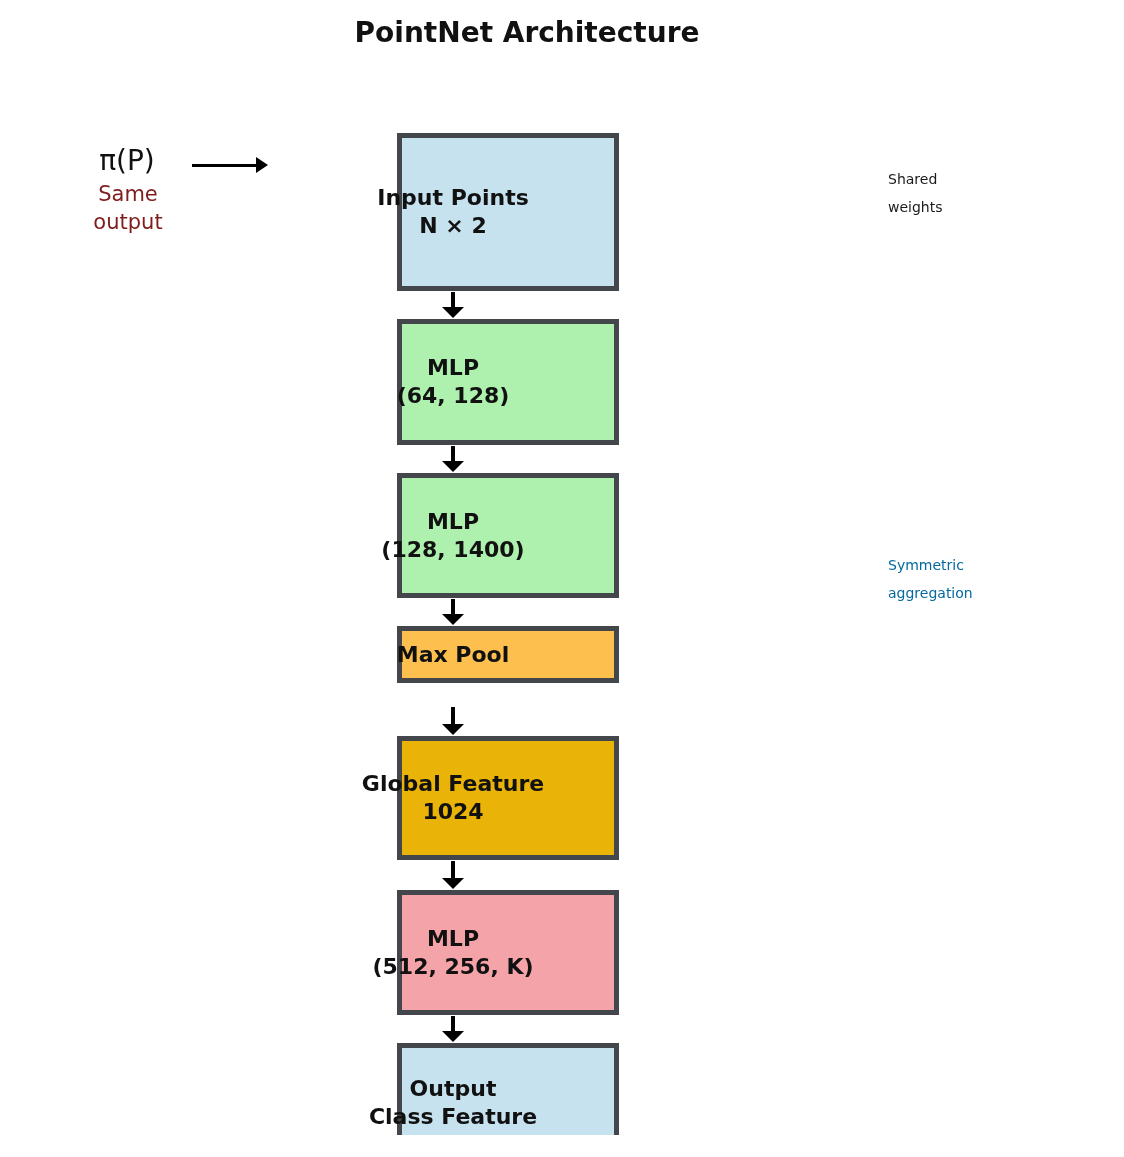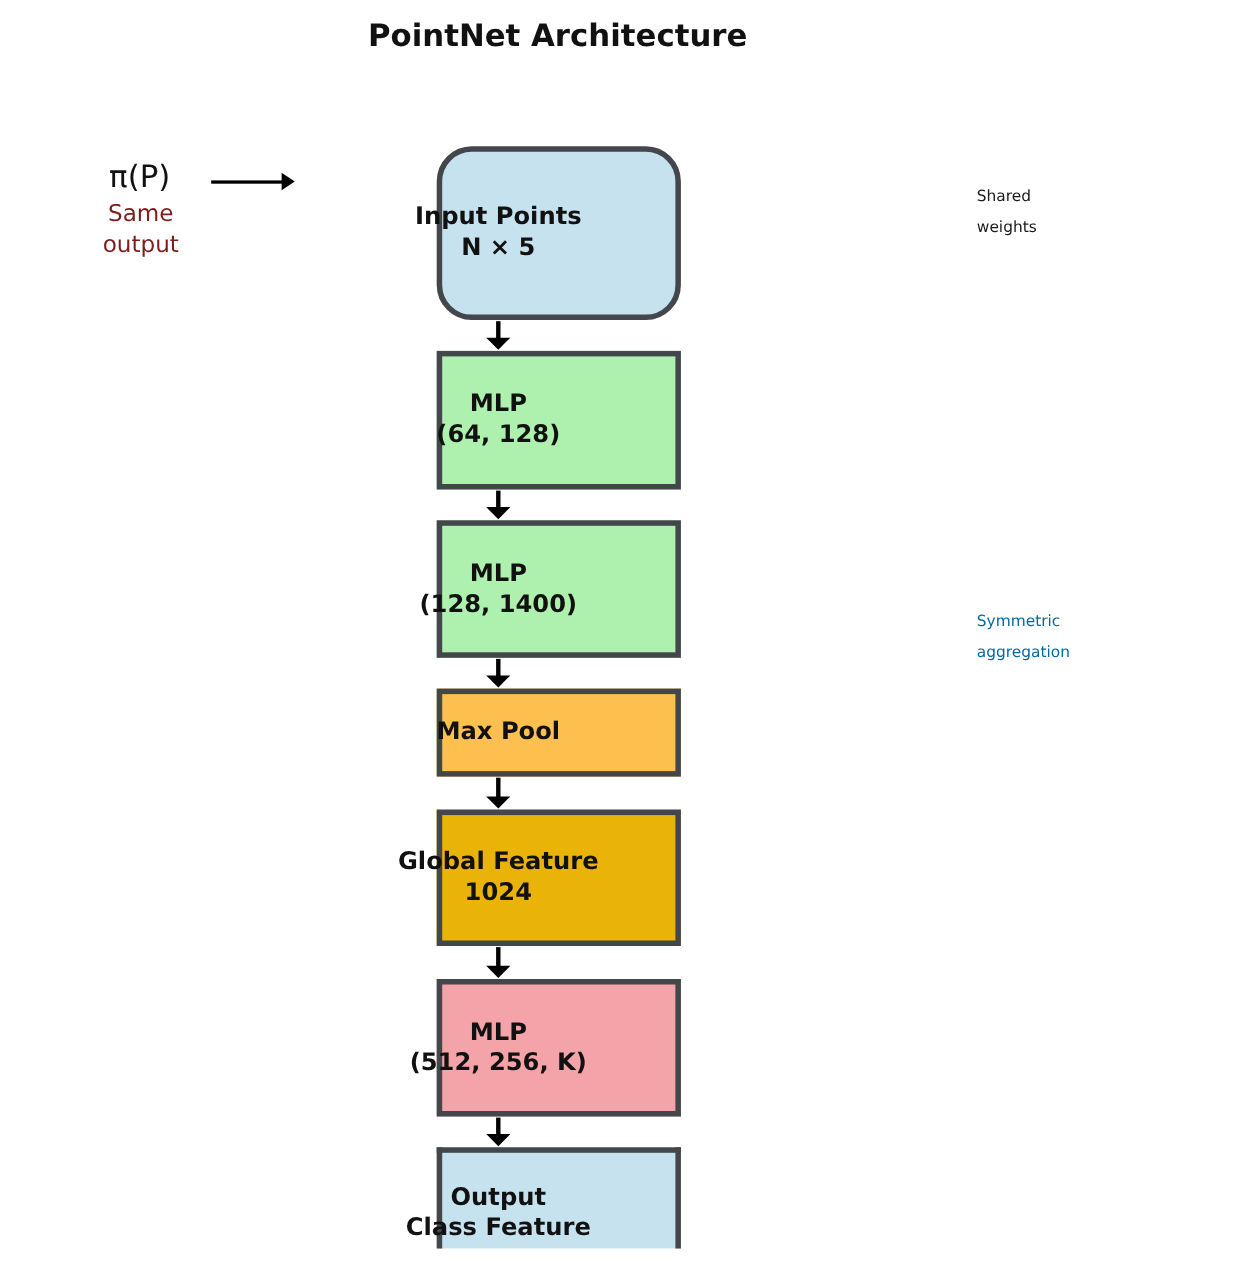--- a/index.html
+++ b/index.html
@@ -13,7 +13,7 @@
   }
   .title{
     position:absolute;
-    left:507px;top:16px;
+    left:527px;top:16px;
     transform:translateX(-50%);
     font-size:28px;font-weight:bold;
     white-space:nowrap;

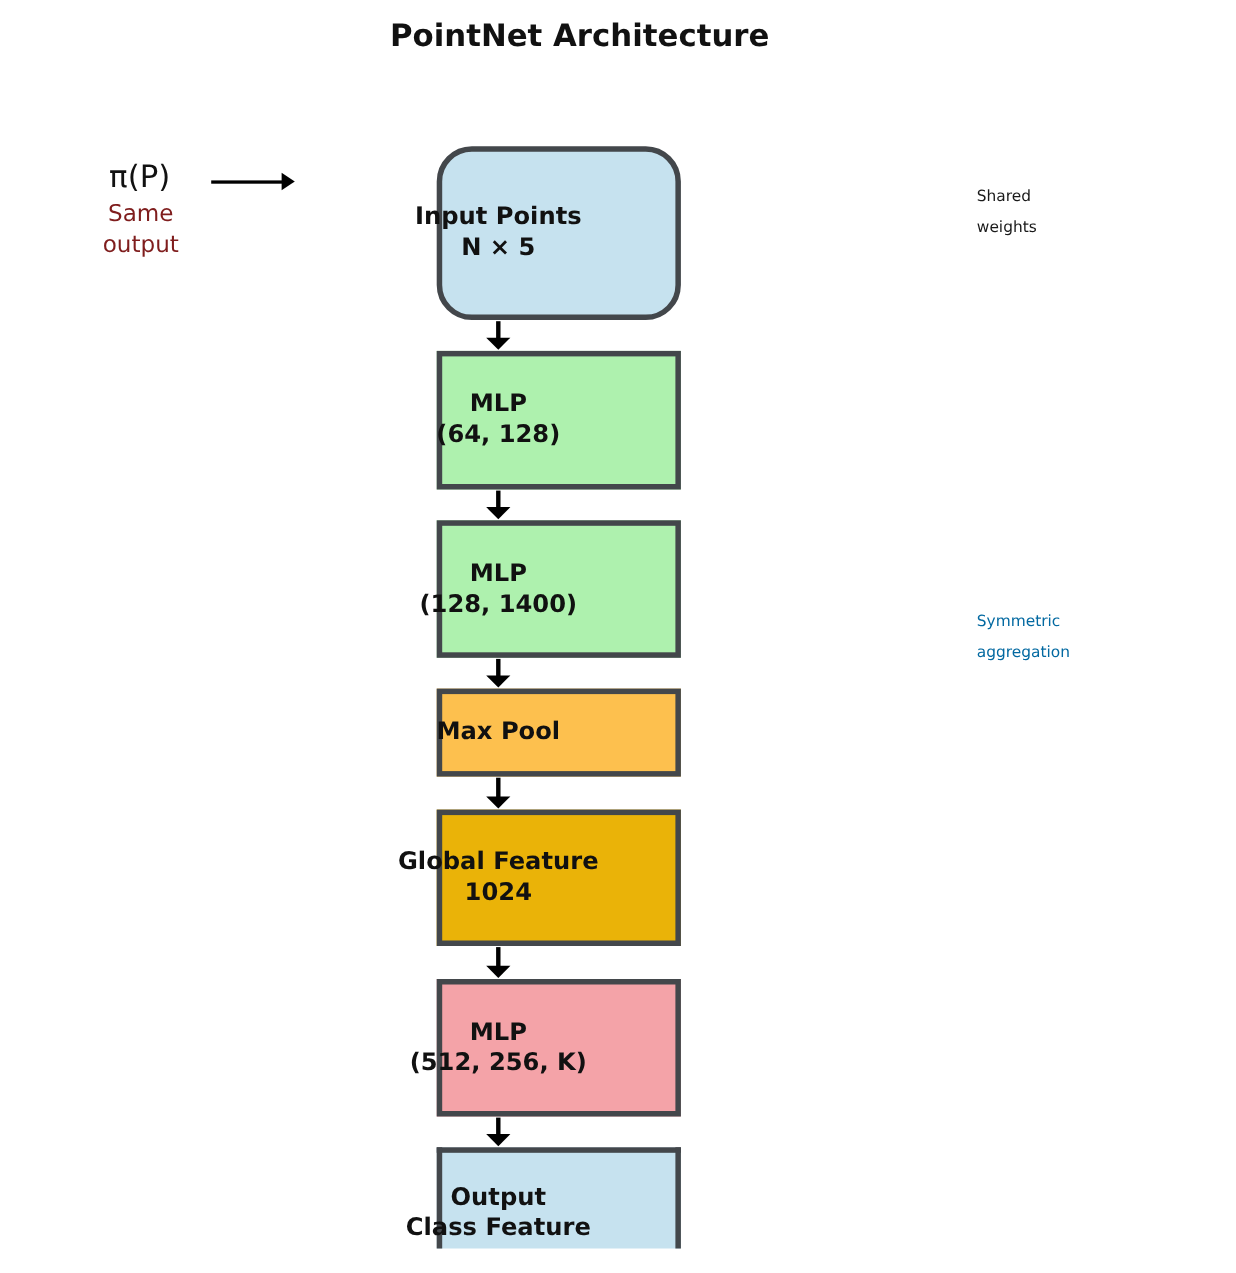--- a/index.html
+++ b/index.html
@@ -86,7 +86,7 @@
     <div>output</div>
   </div>
 
-  <div class="node fill-blue" style="top:133px;height:158px;border-radius:32px;">
+  <div class="node fill-blue" style="top:133px;height:158px;">
     <div class="box-label">
       <div>Input Points</div>
       <div>N × 5</div>

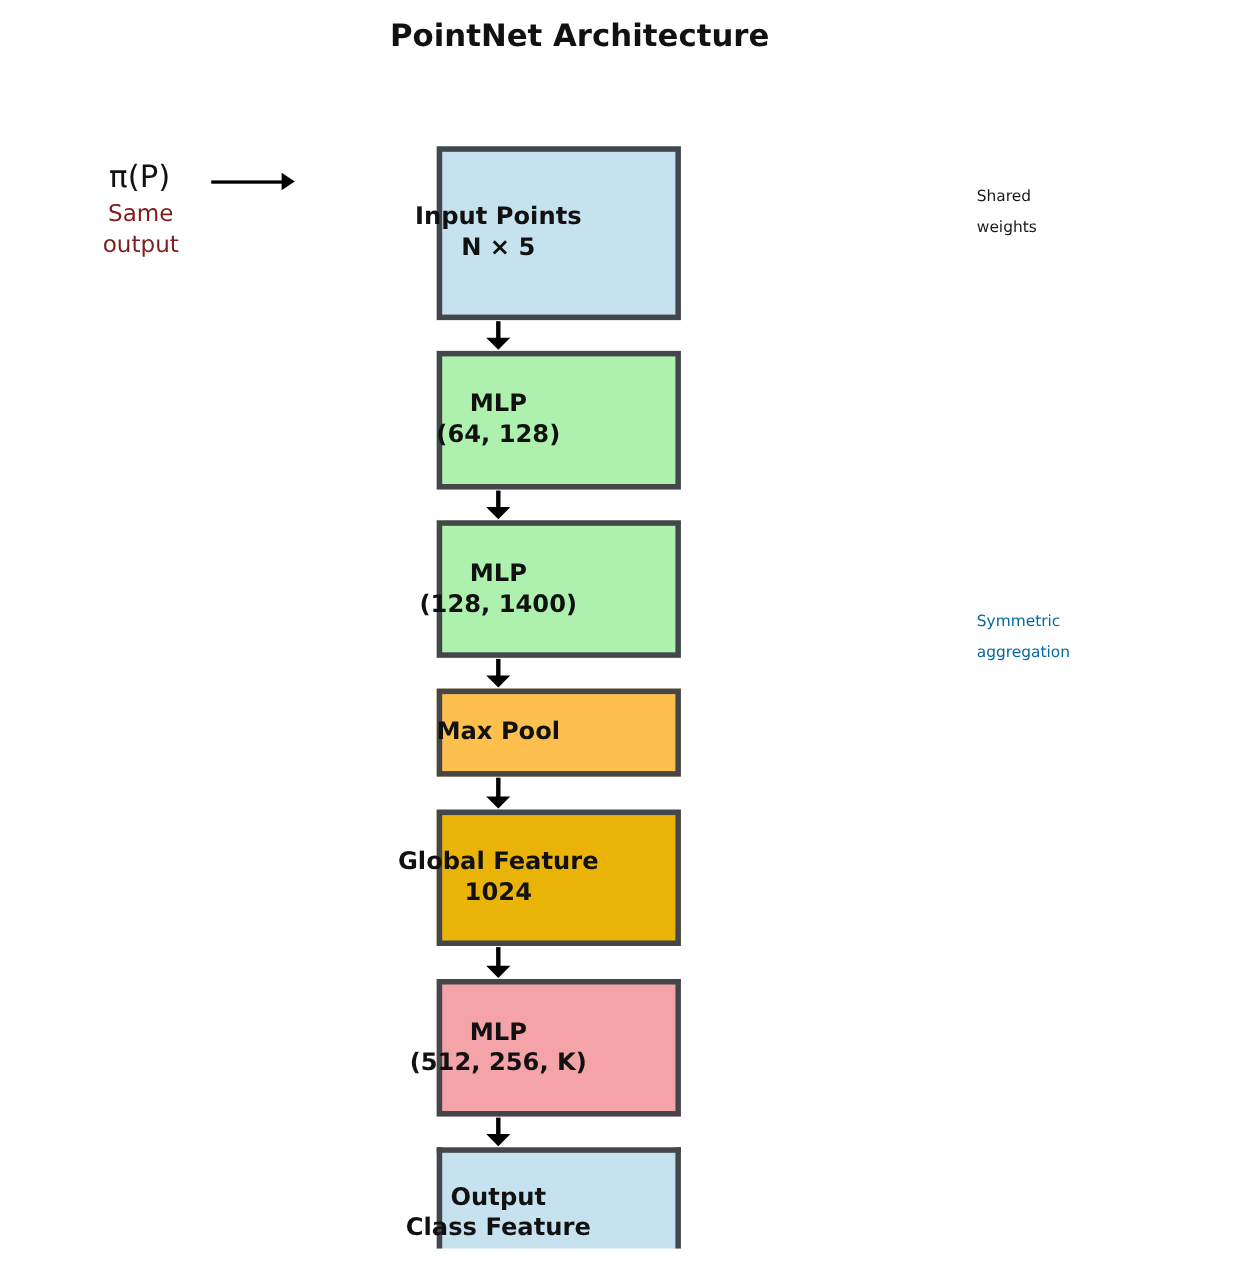--- a/index.html
+++ b/index.html
@@ -89,7 +89,7 @@
   <div class="node fill-blue" style="top:133px;height:158px;">
     <div class="box-label">
       <div>Input Points</div>
-      <div>N × 5</div>
+      <div>N × 2</div>
     </div>
   </div>
 

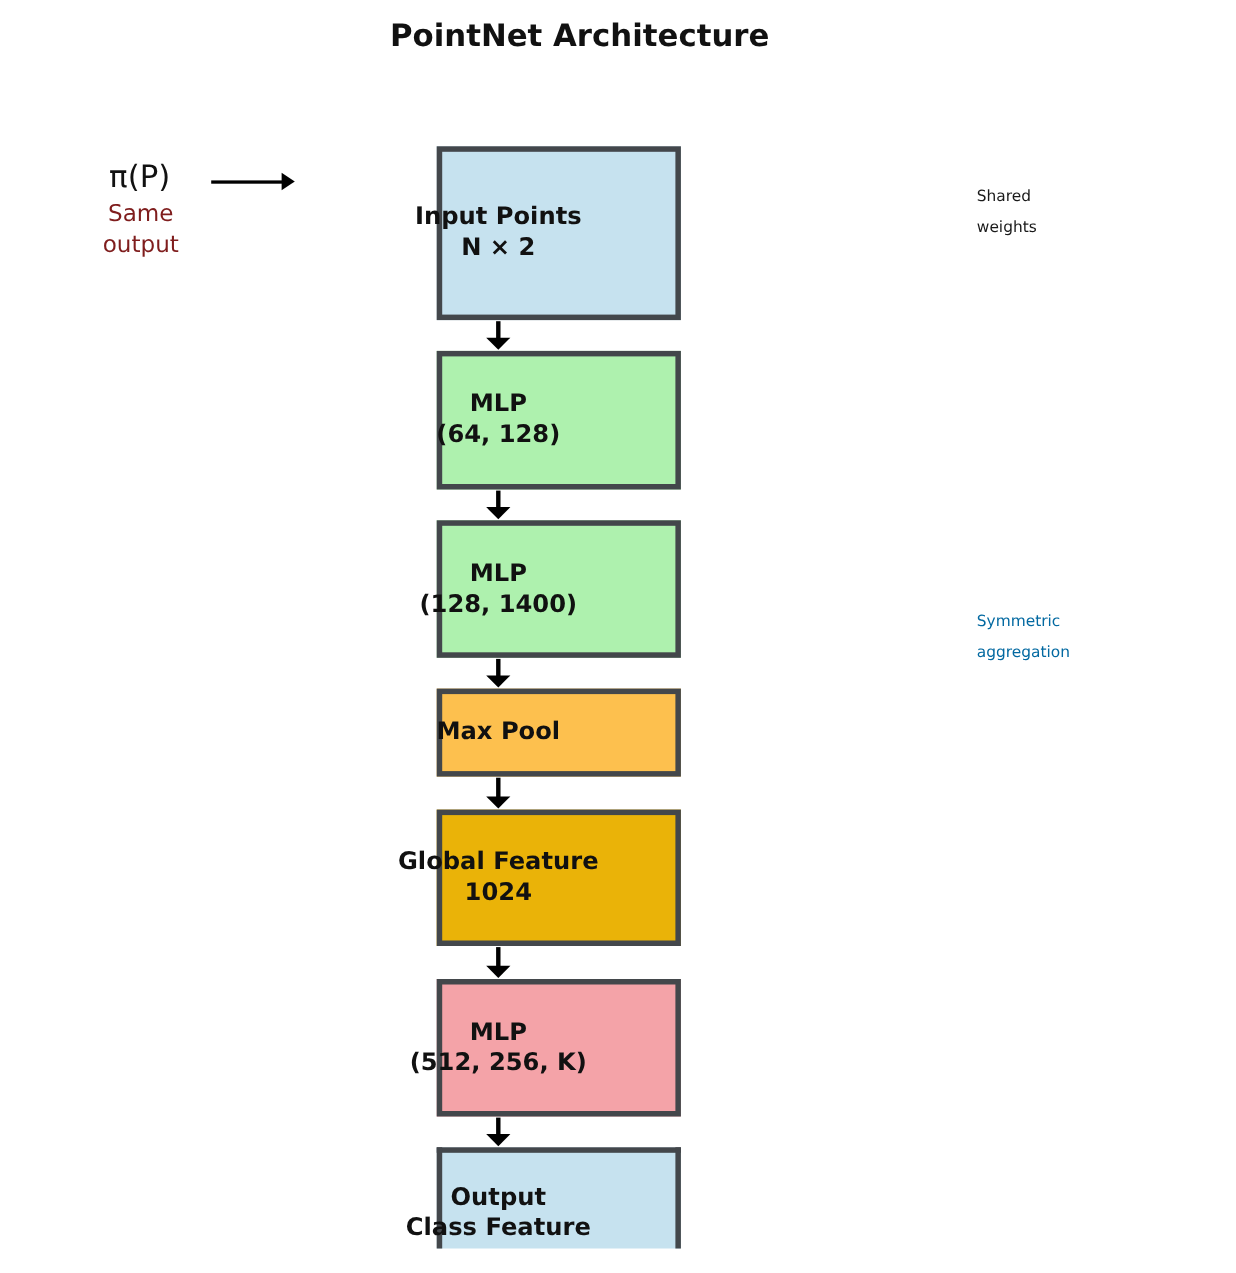--- a/index.html
+++ b/index.html
@@ -122,7 +122,7 @@
       <i class="head"></i>
   </div>
 
-  <div class="node fill-orange" style="top:626px;height:80px;">
+  <div class="node fill-orange" style="top:626px;height:57px;">
     <div class="box-label">
       <div>Max Pool</div>
     </div>

